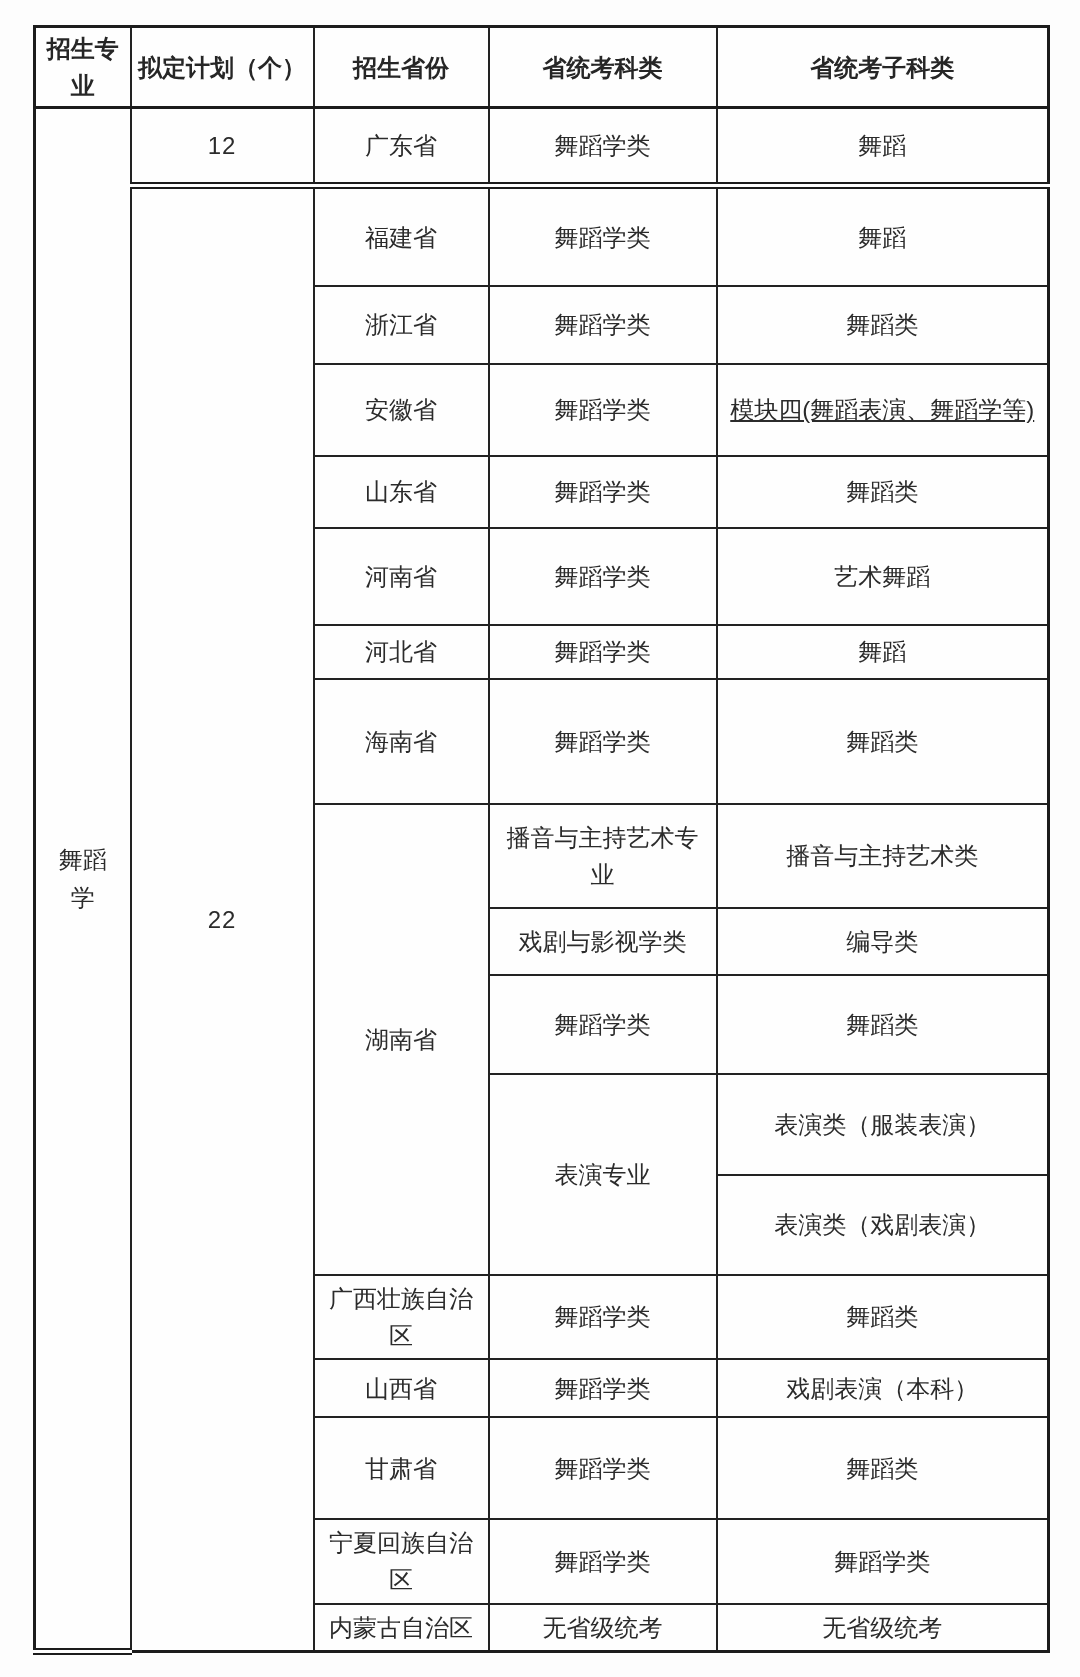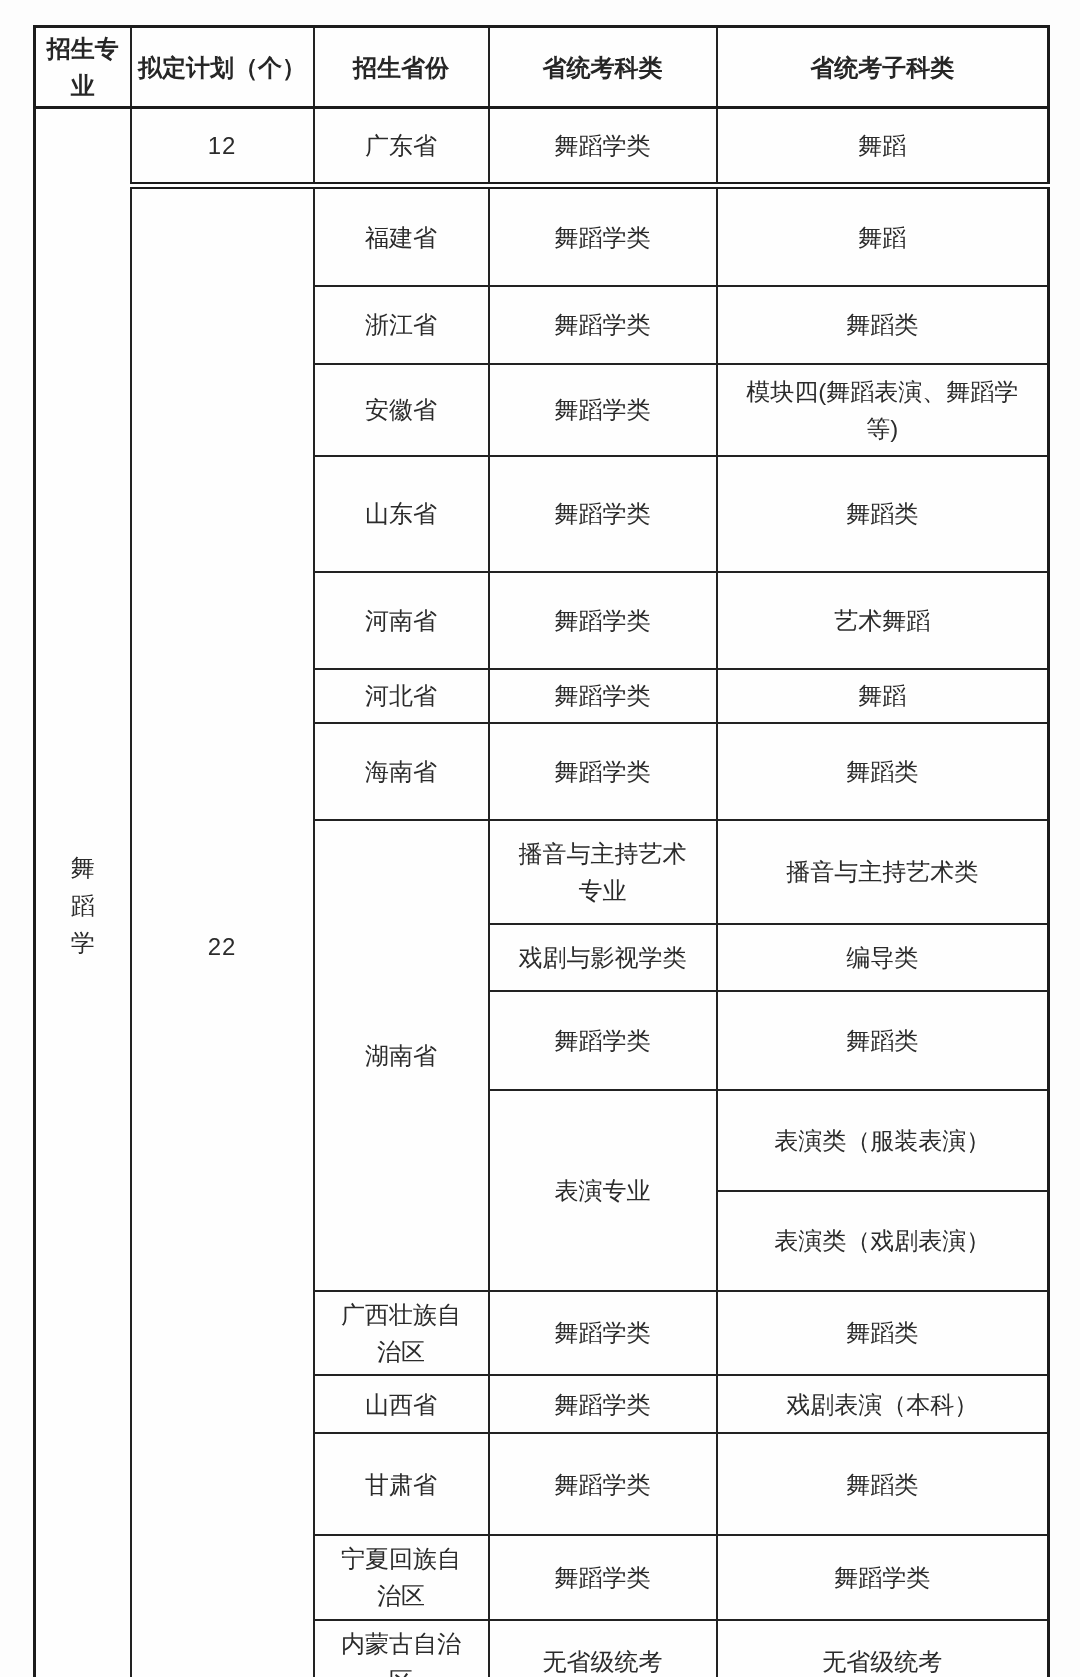--- a/index.html
+++ b/index.html
@@ -26,7 +26,7 @@
     vertical-align:middle;
     font-size:24px;
     line-height:1.55;
-    padding:4px 24px;
+    padding:4px 12px;
     font-weight:400;
     word-break:break-all;
   }

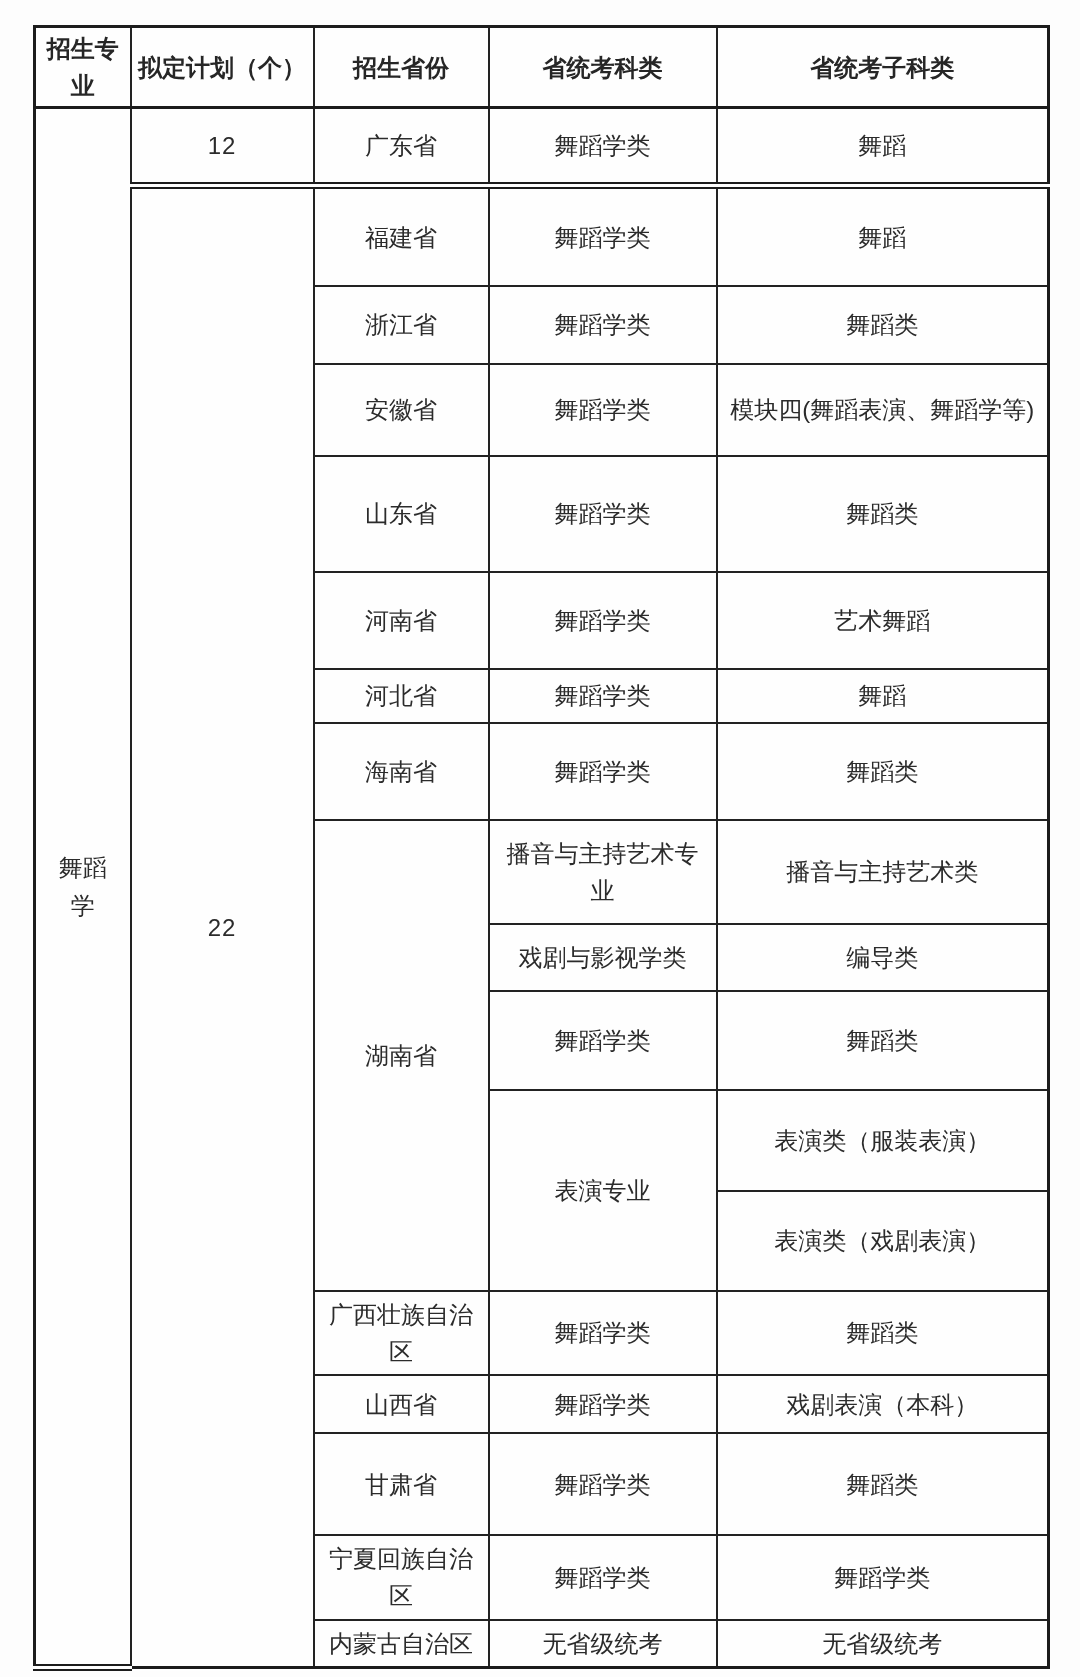--- a/index.html
+++ b/index.html
@@ -39,7 +39,7 @@
   table.sched thead th{border-bottom:3px solid #1c1c1c;}
   
   tr.blk-end td{border-bottom:7px double #1c1c1c;}
-  td.tight{padding:4px 1px;}
+  td.tight{padding:4px 1px;text-decoration:underline;}
   td.num{font-size:25px;letter-spacing:1px;}
 </style>
 </head>

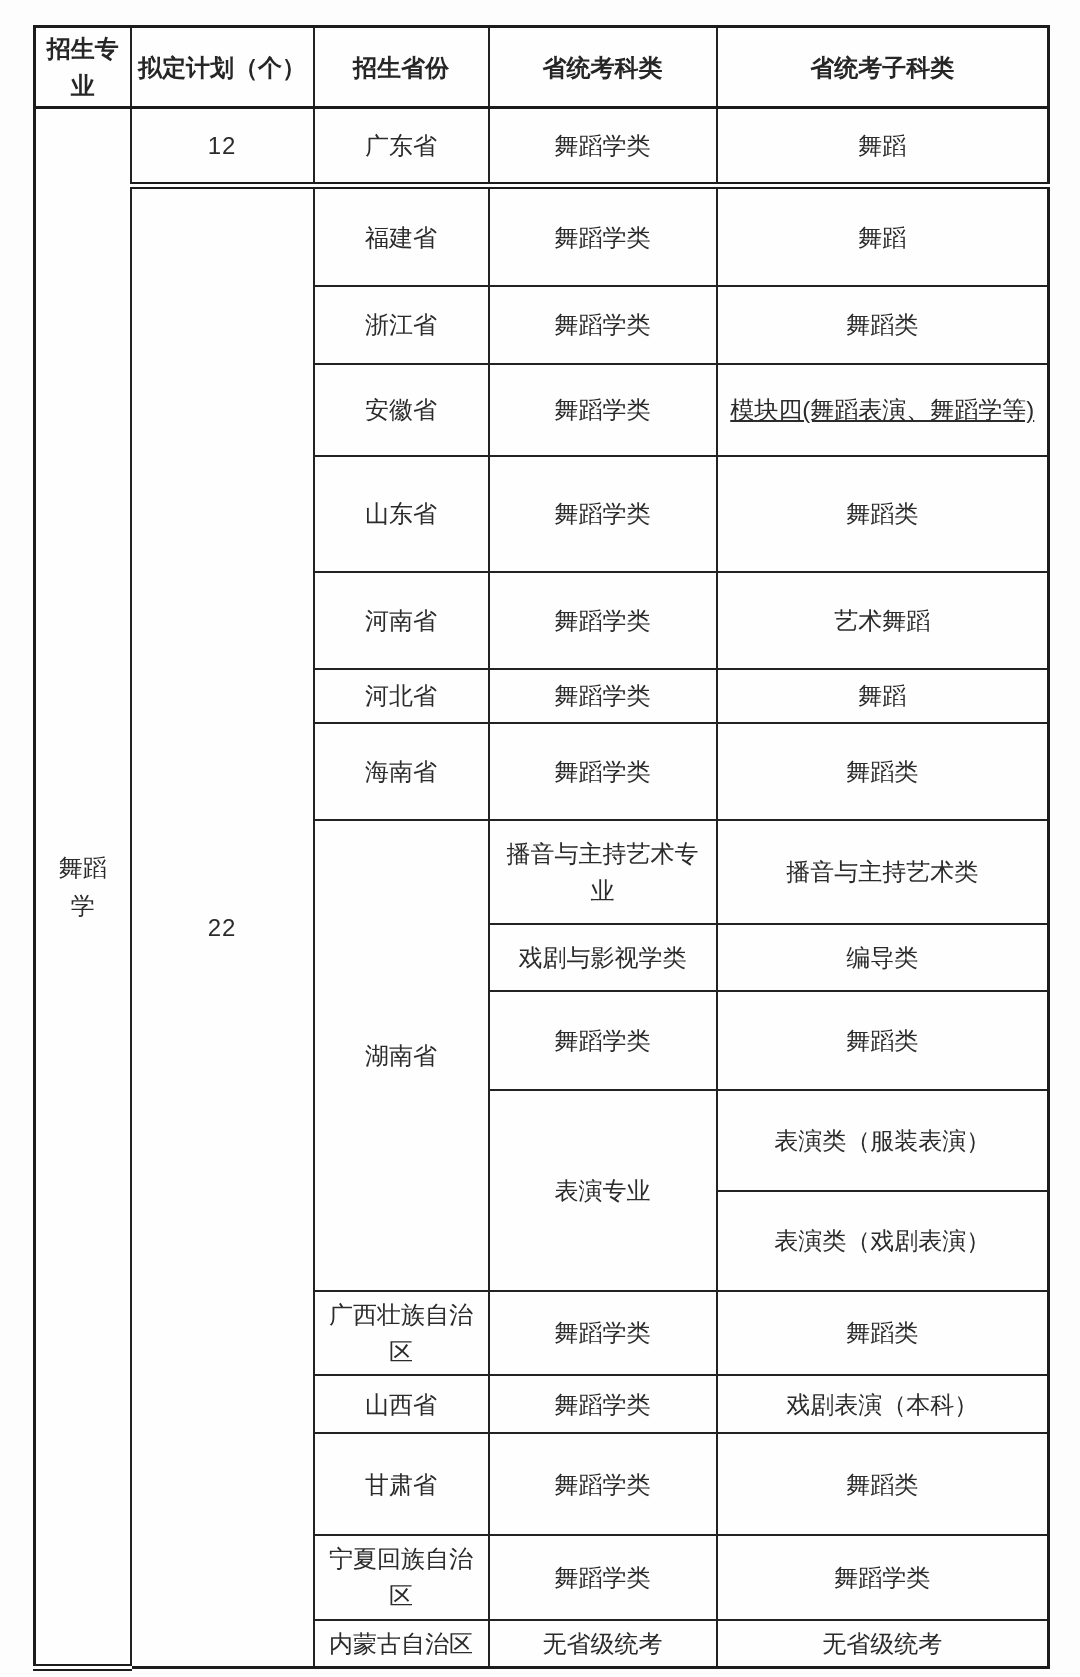--- a/index.html
+++ b/index.html
@@ -87,7 +87,7 @@
       <td>舞蹈学类</td>
       <td class="tight">模块四(舞蹈表演、舞蹈学等)</td>
     </tr>
-    <tr style="height:116px">
+    <tr style="height:72px">
       <td>山东省</td>
       <td>舞蹈学类</td>
       <td>舞蹈类</td>

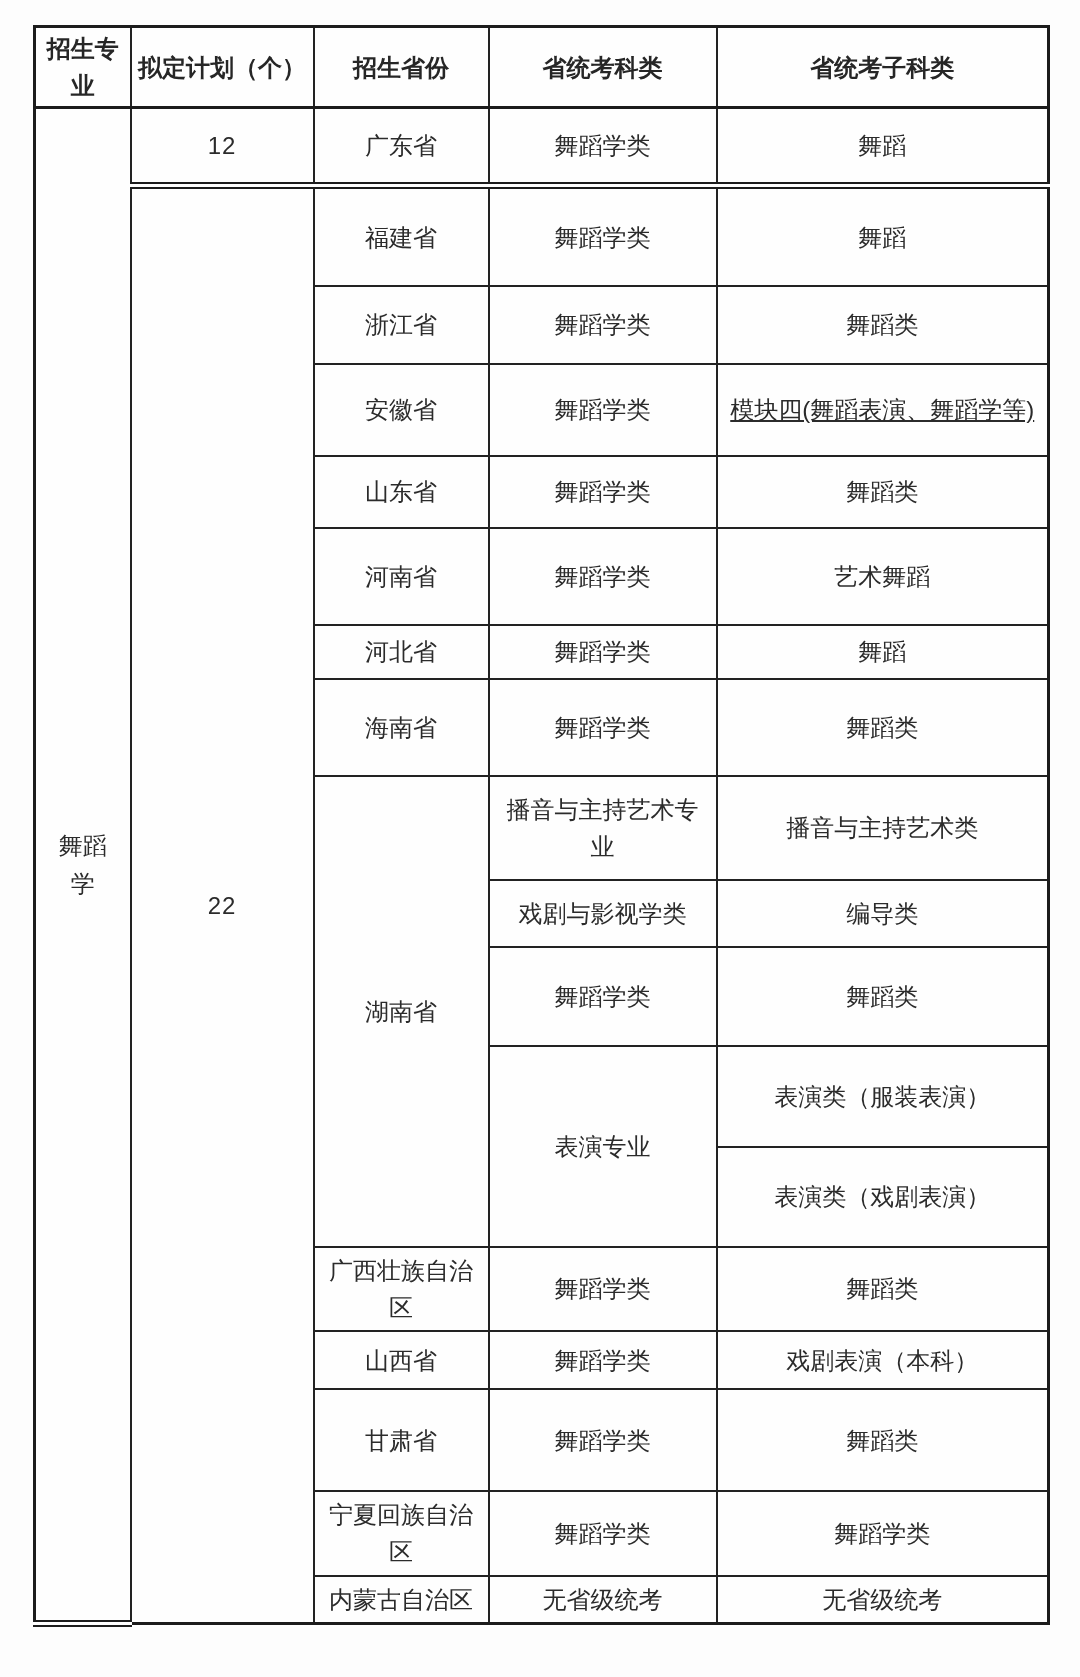--- a/index.html
+++ b/index.html
@@ -102,7 +102,7 @@
       <td>舞蹈学类</td>
       <td>舞蹈</td>
     </tr>
-    <tr style="height:97px">
+    <tr style="height:125px">
       <td>海南省</td>
       <td>舞蹈学类</td>
       <td>舞蹈类</td>

